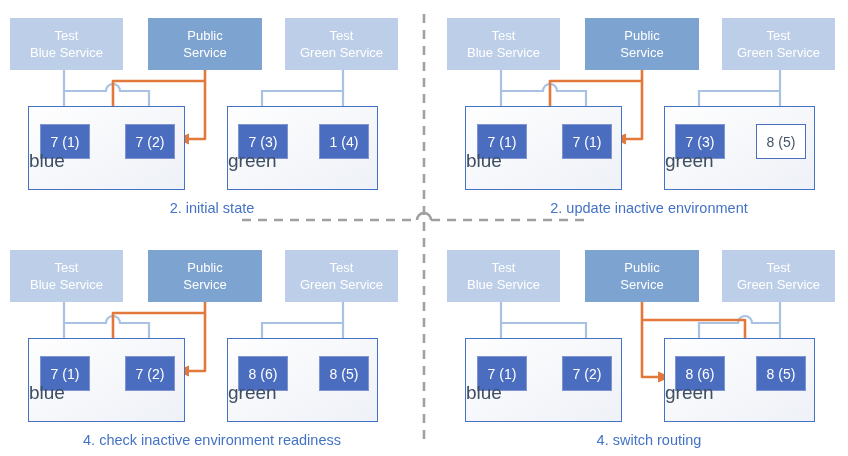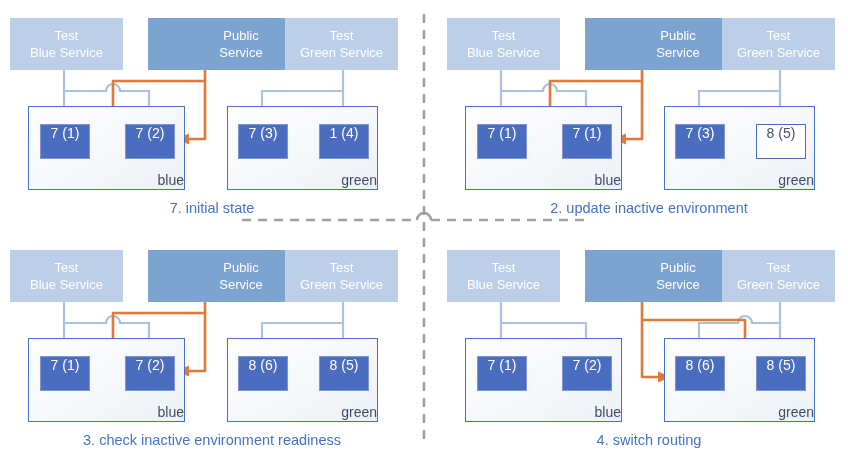--- a/index.html
+++ b/index.html
@@ -14,7 +14,7 @@
     text-align:center;font-size:13px;line-height:17px;color:var(--service-text);
   }
   .svc.light{background:var(--test-fill);}
-  .svc.dark{background:var(--public-fill);padding-left:36px;}
+  .svc.dark{background:var(--public-fill);}
   .conn{position:absolute;left:0;top:0;width:424px;height:228px;pointer-events:none;}
   .lb{stroke:var(--test-conn);stroke-width:2.2;fill:none;}
   .lbh{fill:var(--test-conn);}

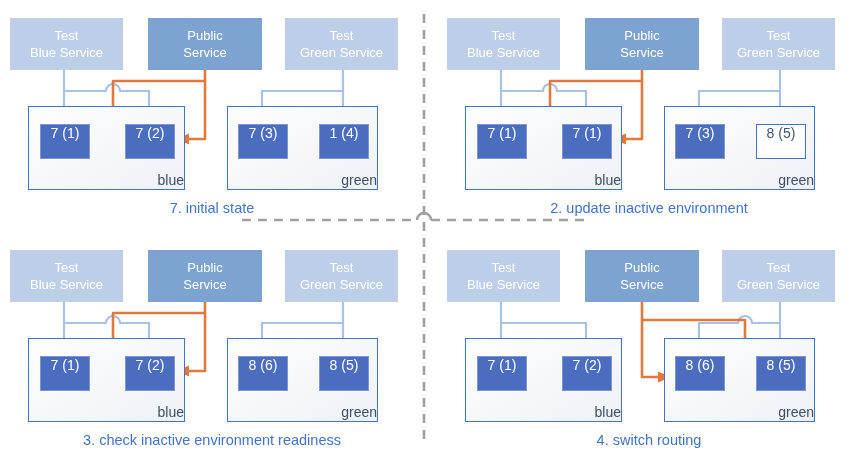--- a/index.html
+++ b/index.html
@@ -27,7 +27,7 @@
   }
   .pod{
     position:absolute;top:17px;width:50px;height:35px;box-sizing:border-box;
-    display:flex;align-items:flex-start;justify-content:center;
+    display:flex;align-items:center;justify-content:center;
     font-size:14px;
   }
   .pod.active{background:var(--pod-fill);border:1px solid #8095cf;color:var(--pod-text);}

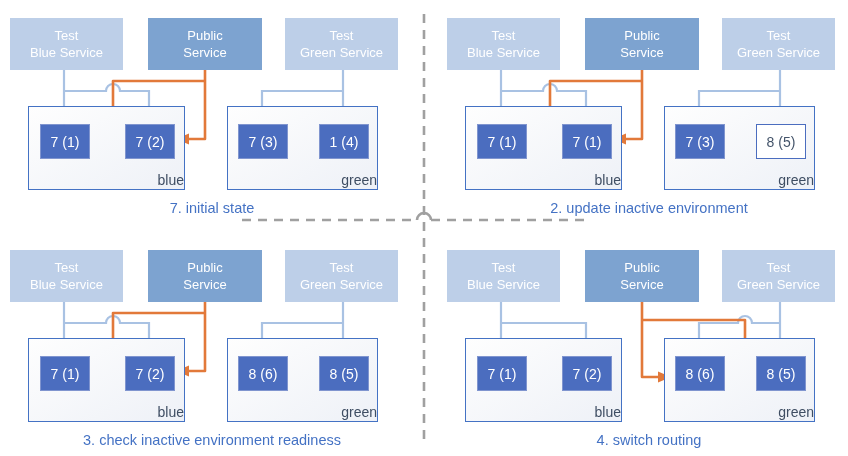--- a/index.html
+++ b/index.html
@@ -33,8 +33,8 @@
   .pod.active{background:var(--pod-fill);border:1px solid #8095cf;color:var(--pod-text);}
   .pod.inactive{background:var(--pod-inactive-fill);border:1.5px solid var(--pod-inactive-border);color:var(--pod-inactive-text);}
   .env-label{
-    position:absolute;left:0;right:0;bottom:1px;text-align:right;
-    font-size:14px;color:var(--env-label-text);
+    position:absolute;left:0;right:0;bottom:17px;text-align:left;
+    font-size:19px;color:var(--env-label-text);
   }
   .caption{
     position:absolute;top:192px;left:0;width:424px;text-align:center;

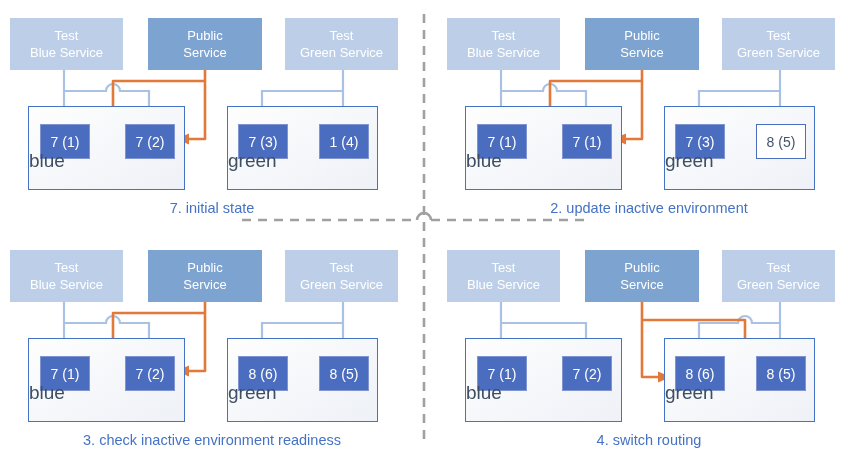--- a/index.html
+++ b/index.html
@@ -93,7 +93,7 @@
       </div>
       <div class="env-label">green</div>
     </div>
-    <div class="caption">7. initial state</div>
+    <div class="caption">2. initial state</div>
   </section>
 
   <section class="panel" style="left:437px;top:0">

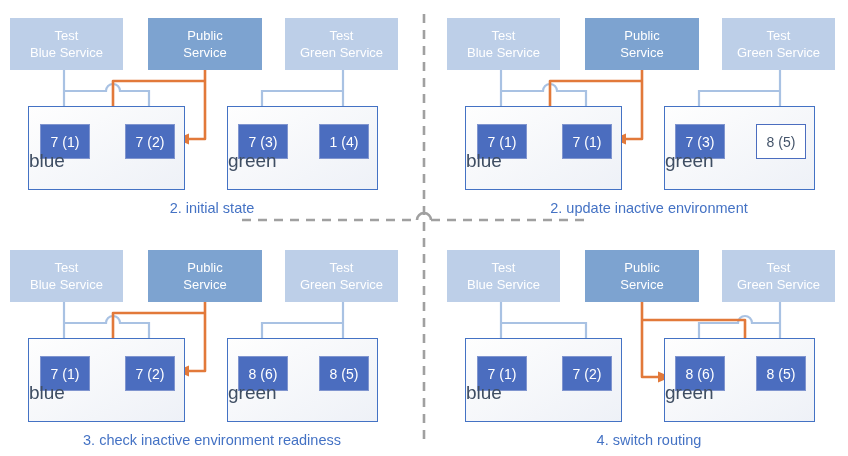--- a/index.html
+++ b/index.html
@@ -187,7 +187,7 @@
       </div>
       <div class="env-label">green</div>
     </div>
-    <div class="caption">3. check inactive environment readiness</div>
+    <div class="caption">4. check inactive environment readiness</div>
   </section>
 
   <section class="panel" style="left:437px;top:232px">

